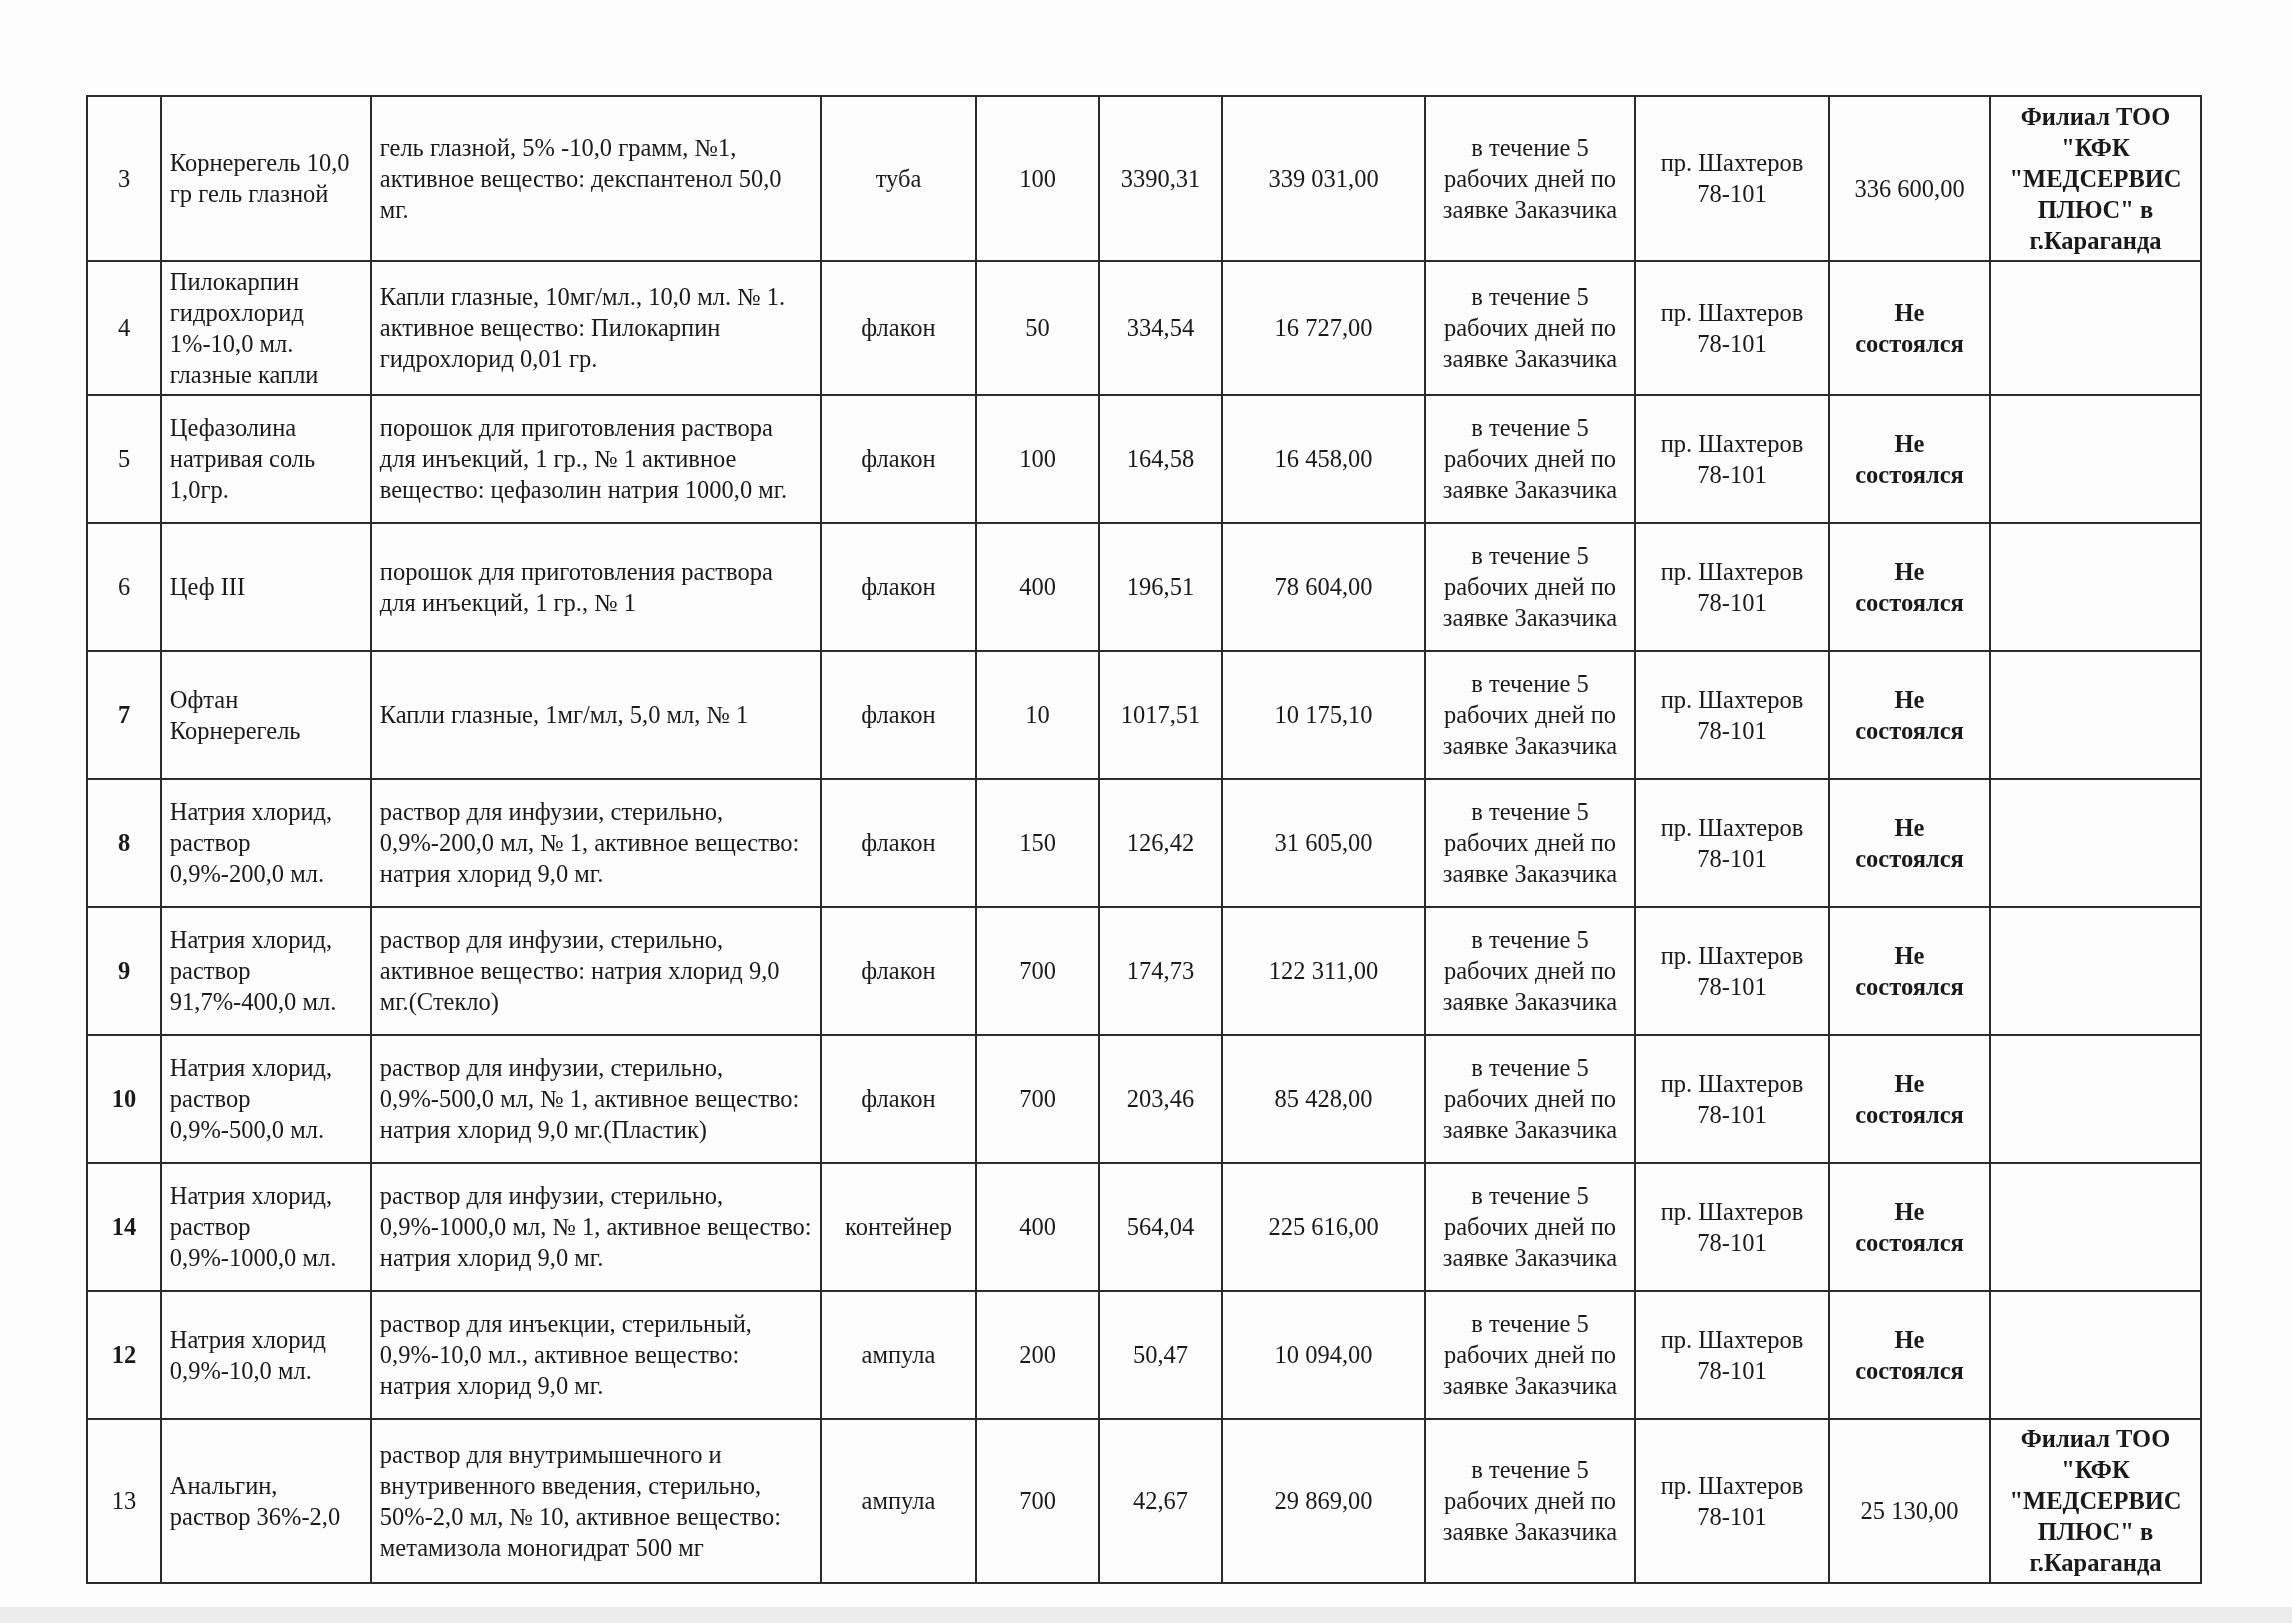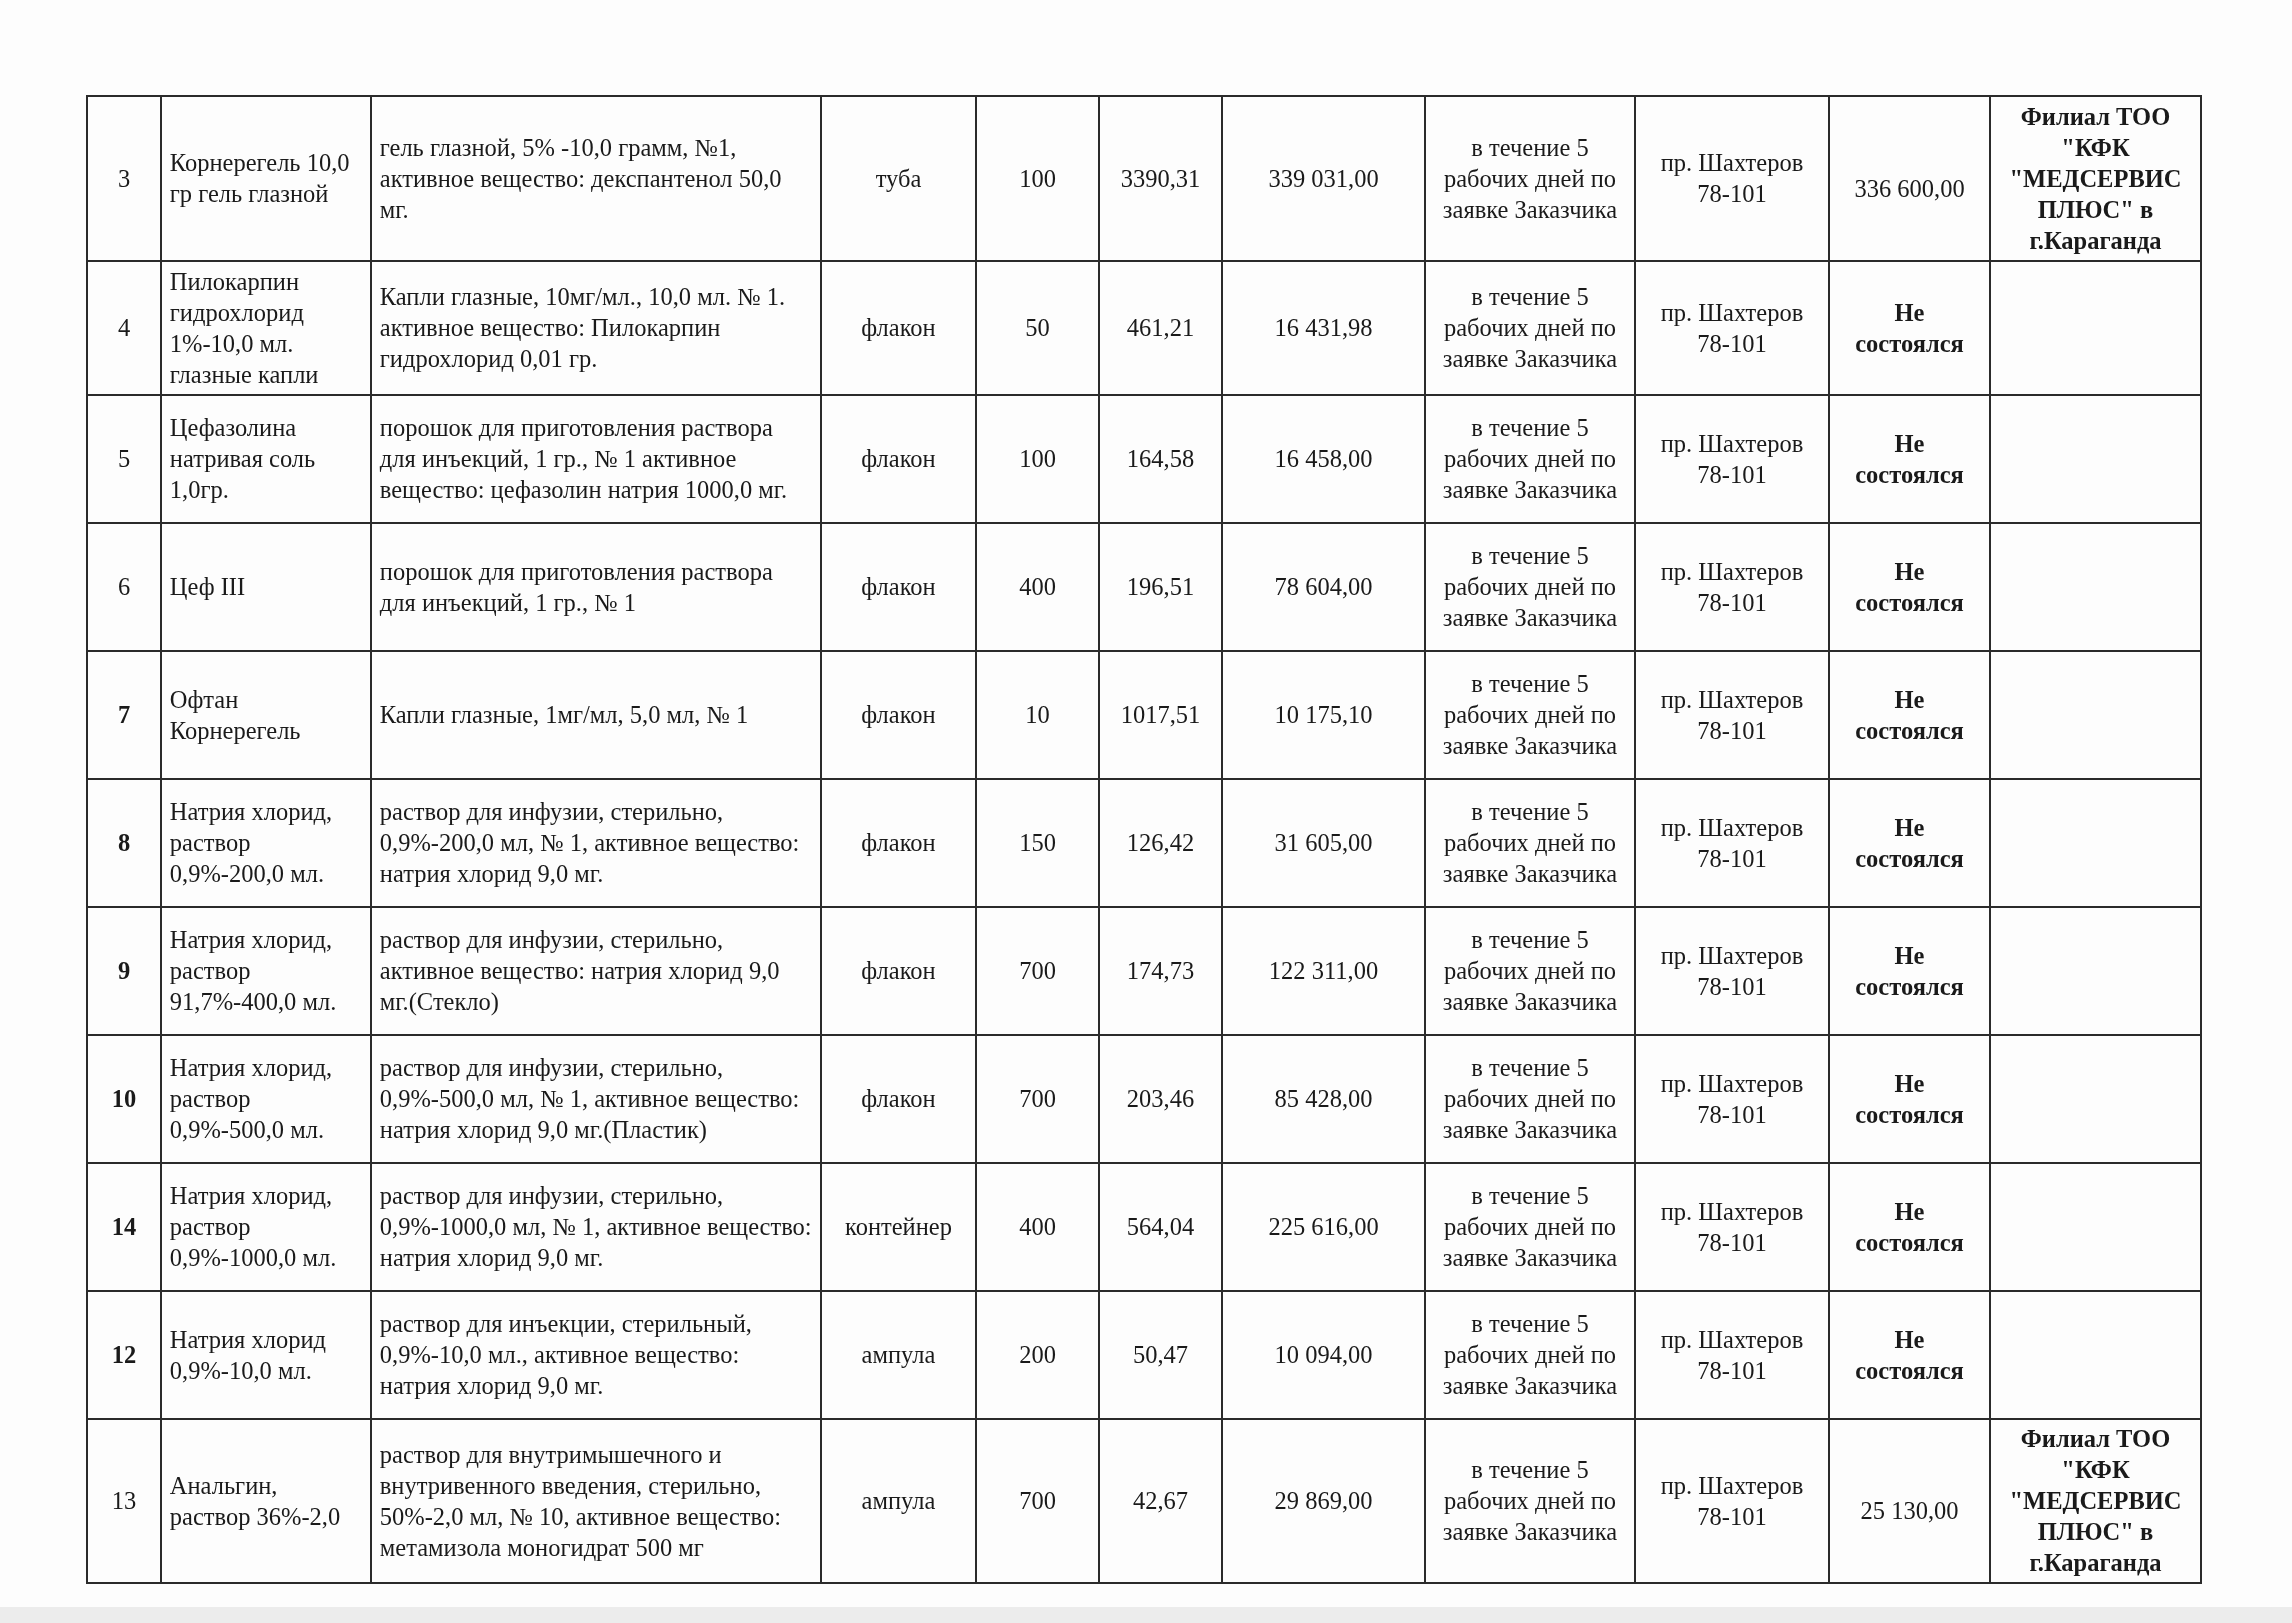--- a/index.html
+++ b/index.html
@@ -63,7 +63,7 @@
     <td class="desc">Капли глазные, 10мг/мл., 10,0 мл. № 1. активное вещество: Пилокарпин гидрохлорид  0,01 гр.</td>
     <td class="c">флакон</td>
     <td class="c">50</td>
-    <td class="c">461,21</td>
+    <td class="c">334,54</td>
     <td class="c">16 431,98</td>
     <td class="c">в течение 5 рабочих дней по заявке Заказчика</td>
     <td class="c">пр. Шахтеров 78-101</td>

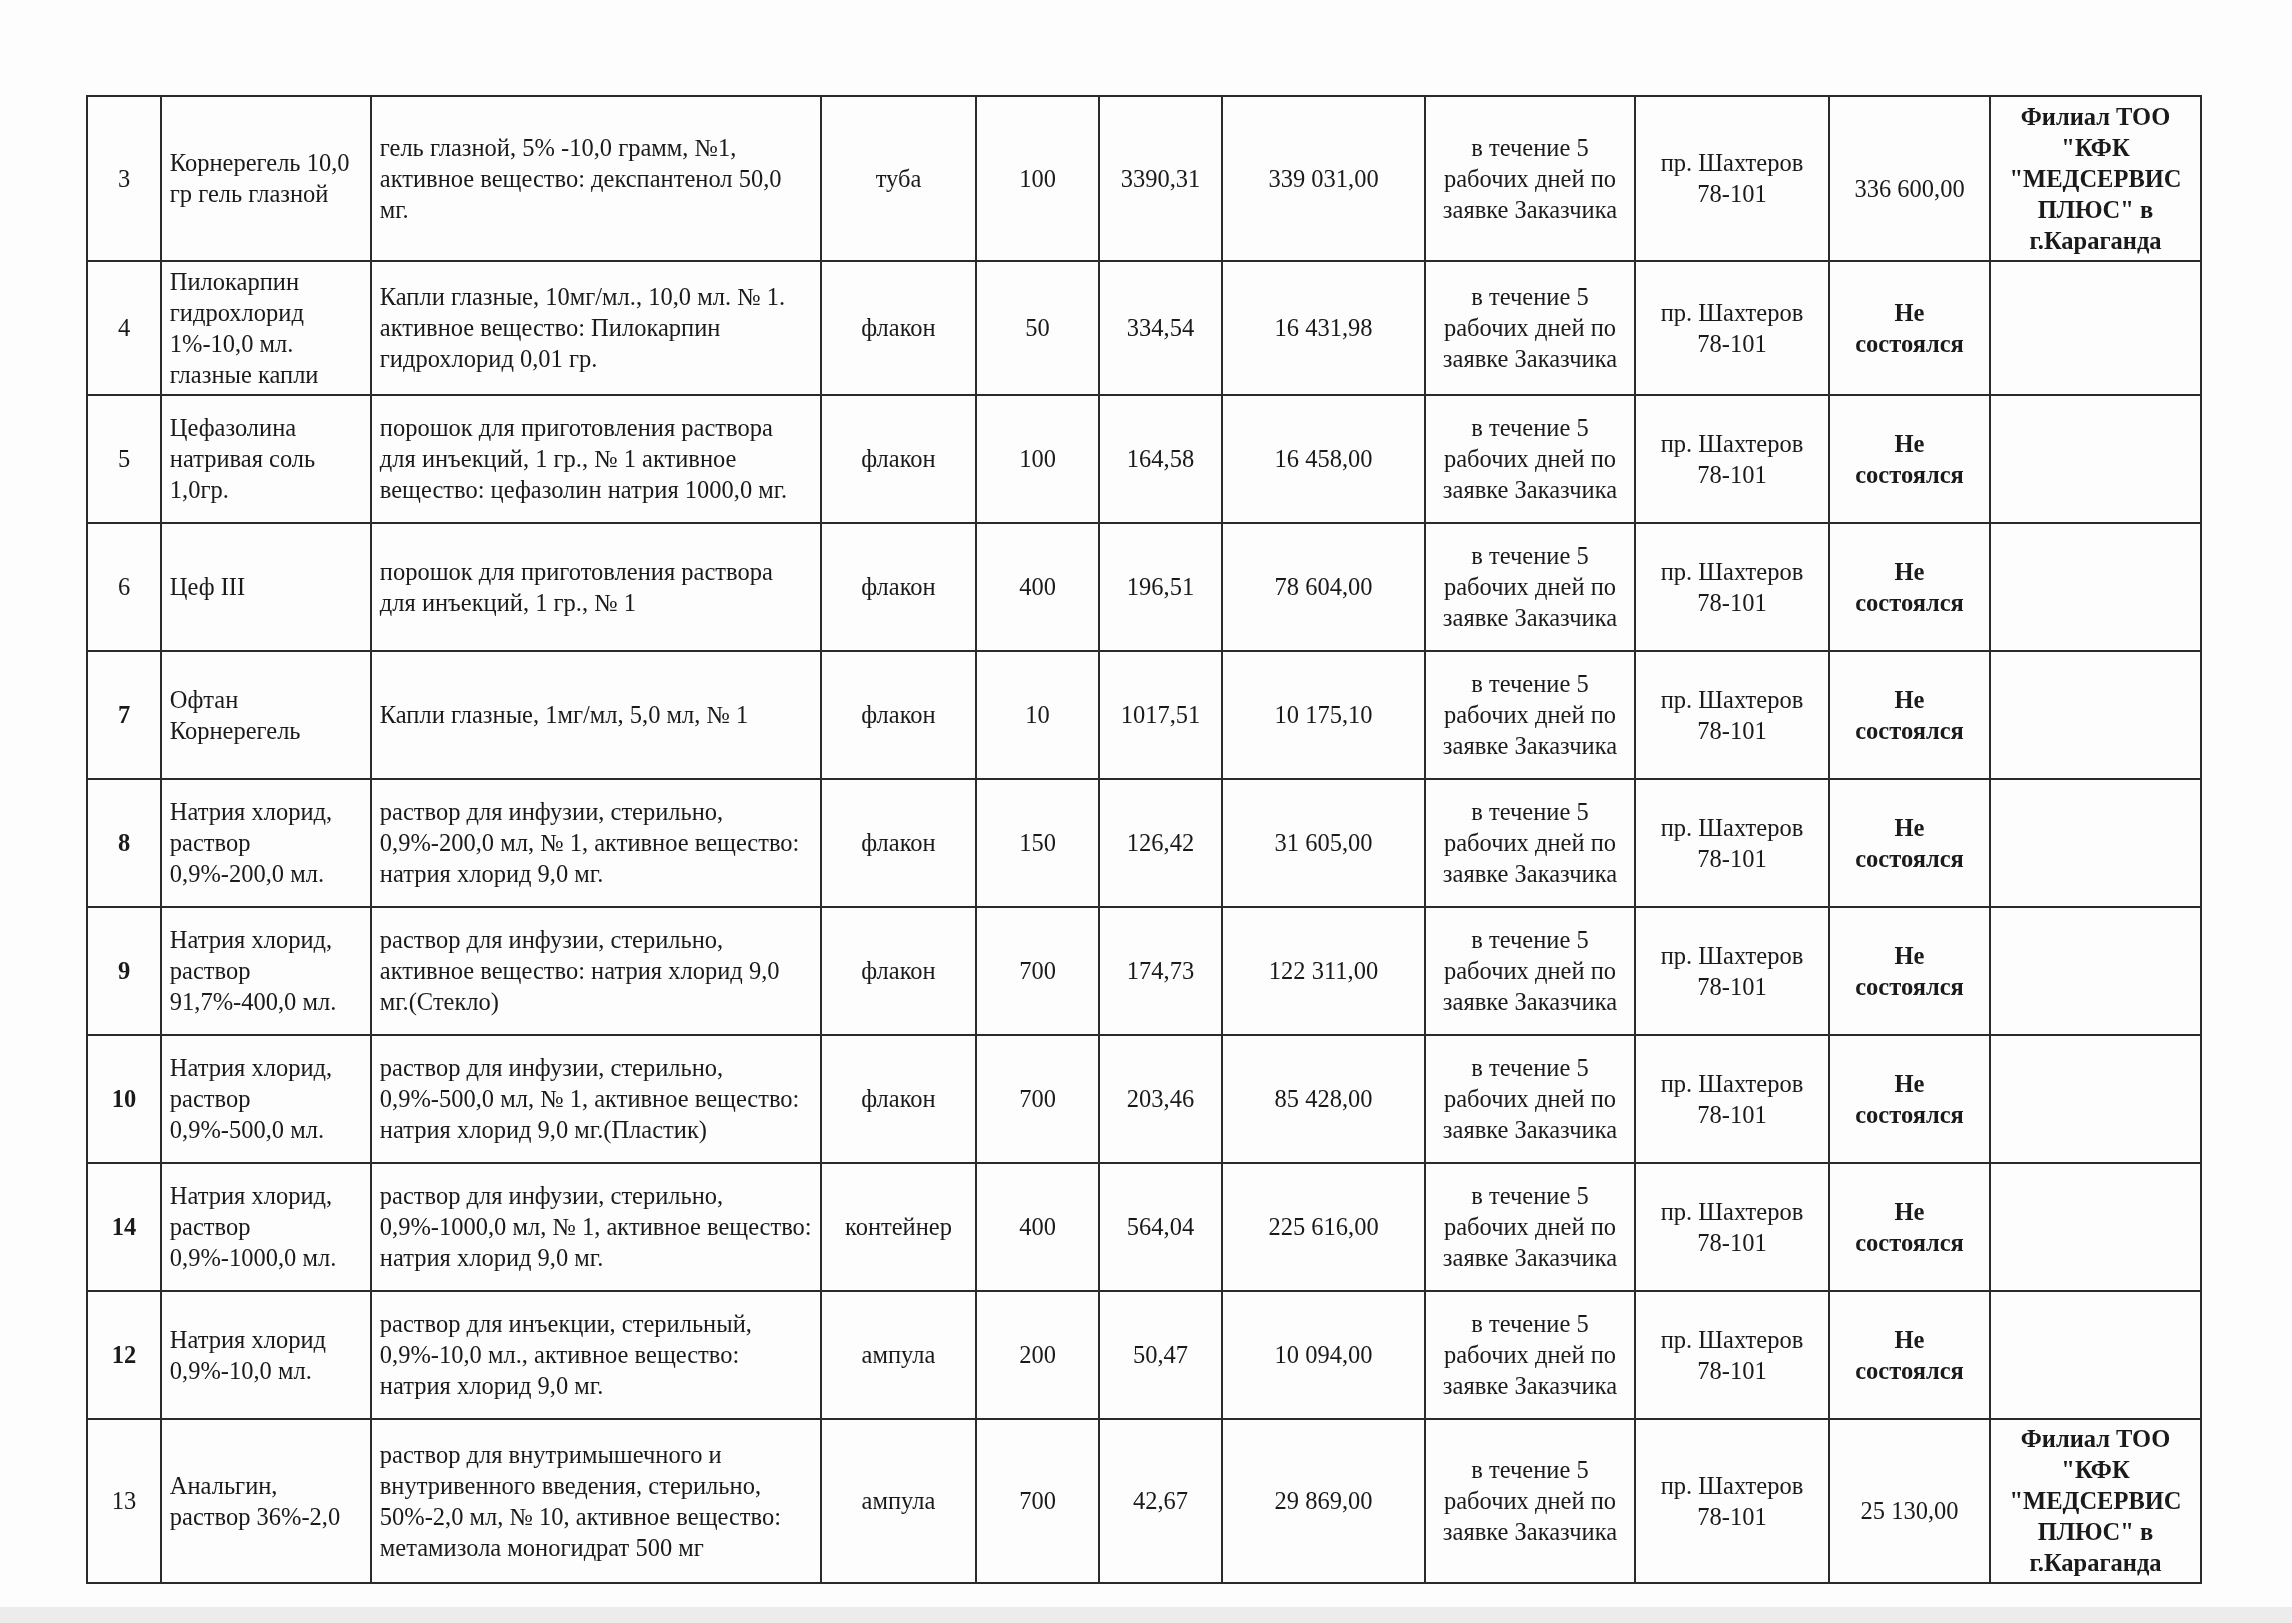--- a/index.html
+++ b/index.html
@@ -64,7 +64,7 @@
     <td class="c">флакон</td>
     <td class="c">50</td>
     <td class="c">334,54</td>
-    <td class="c">16 431,98</td>
+    <td class="c">16 727,00</td>
     <td class="c">в течение 5 рабочих дней по заявке Заказчика</td>
     <td class="c">пр. Шахтеров 78-101</td>
     <td class="status">Не состоялся</td>

